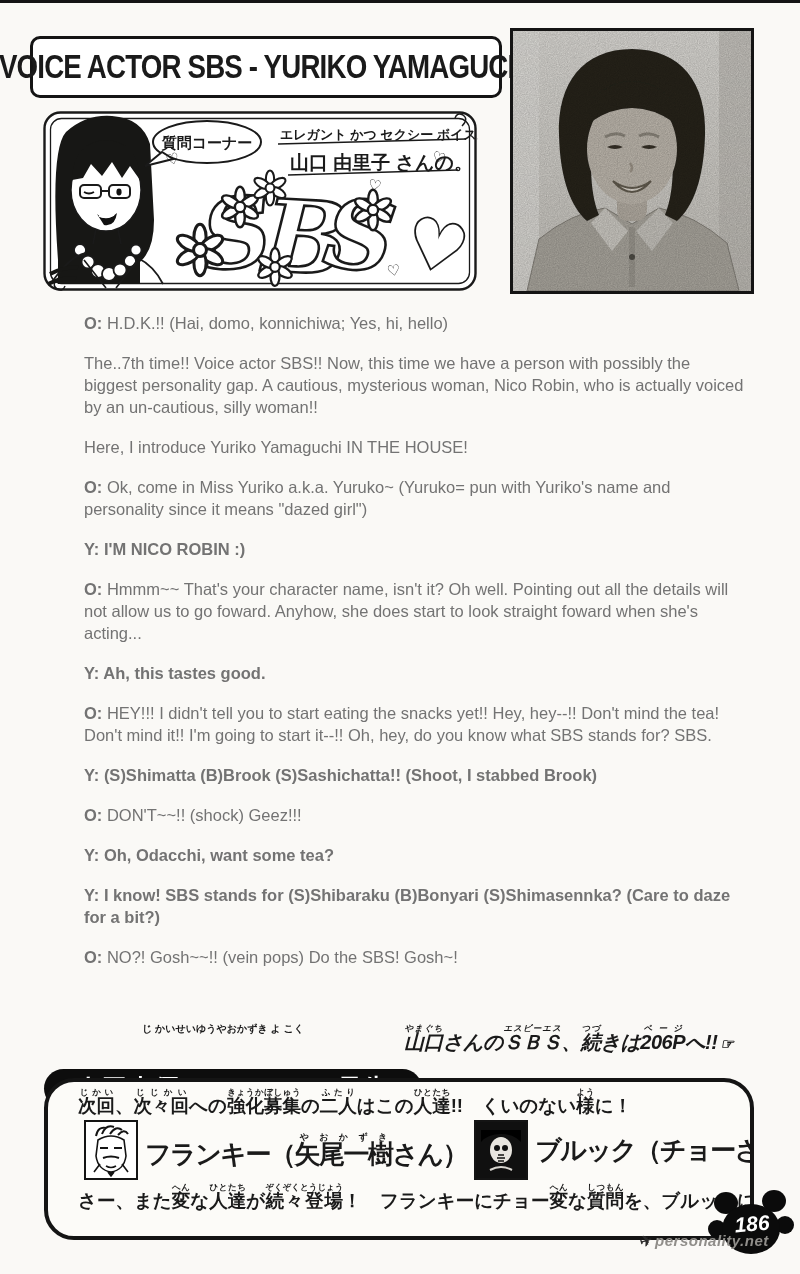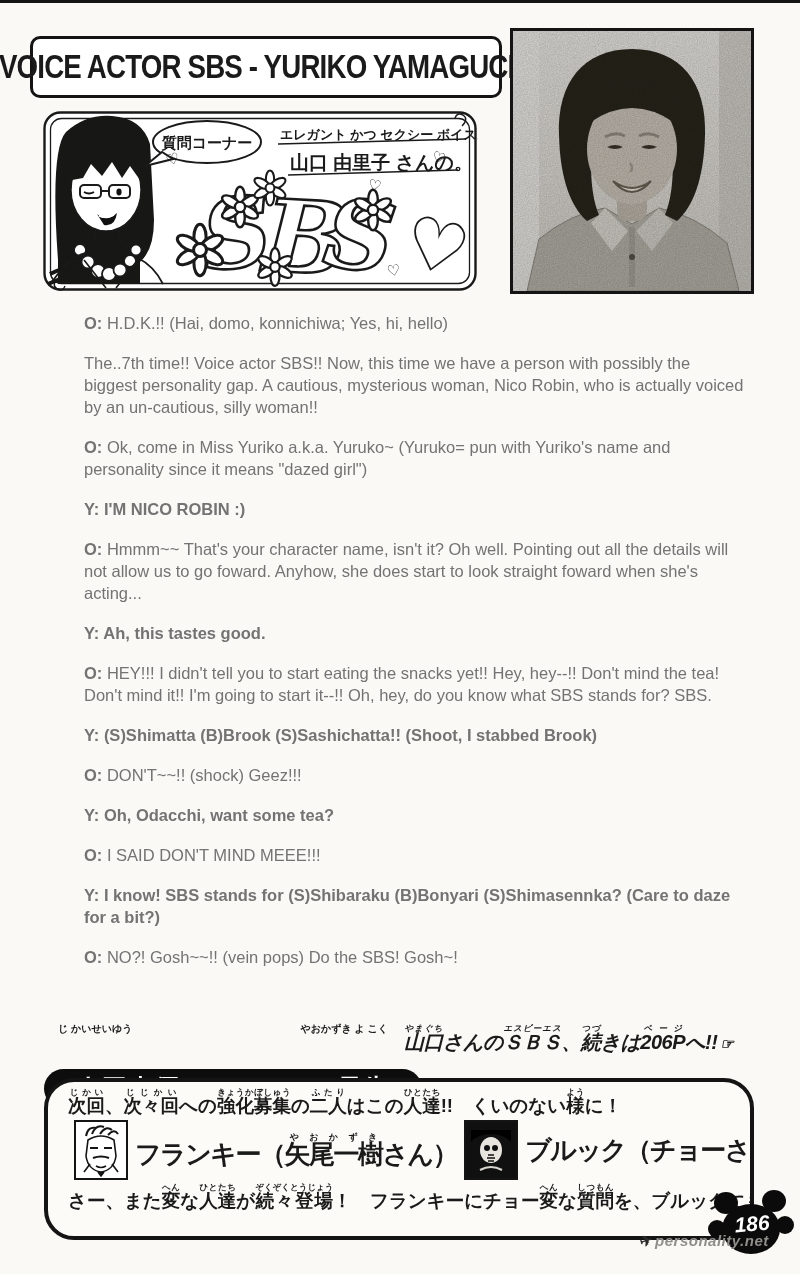--- a/index.html
+++ b/index.html
@@ -233,6 +233,7 @@
   <div class="dialog">
       <p class="dlg"><b>O: </b>H.D.K.!! (Hai, domo, konnichiwa; Yes, hi, hello)</p>
       <p class="dlg">The..7th time!! Voice actor SBS!! Now, this time we have a person with possibly the biggest personality gap. A cautious, mysterious woman, Nico Robin, who is actually voiced by an un-cautious, silly woman!!</p>
+      <p class="dlg">Here, I introduce Yuriko Yamaguchi IN THE HOUSE!</p>
       <p class="dlg"><b>O: </b>Ok, come in Miss Yuriko a.k.a. Yuruko~ (Yuruko= pun with Yuriko's name and personality since it means "dazed girl")</p>
       <p class="dlg bold"><b>Y: </b>I'M NICO ROBIN :)</p>
       <p class="dlg"><b>O: </b>Hmmm~~ That's your character name, isn't it? Oh well. Pointing out all the details will not allow us to go foward. Anyhow, she does start to look straight foward when she's acting...</p>

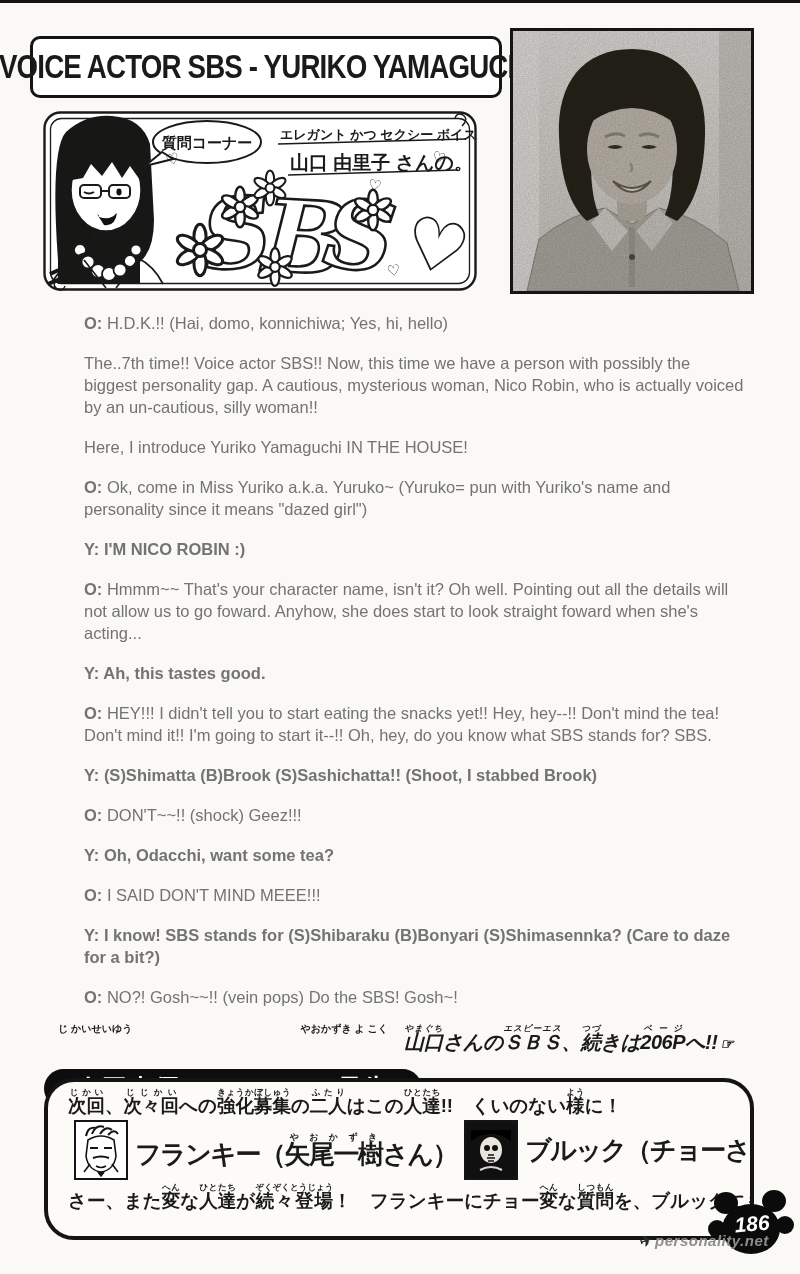--- a/index.html
+++ b/index.html
@@ -242,7 +242,6 @@
       <p class="dlg bold"><b>Y: </b>(S)Shimatta (B)Brook (S)Sashichatta!! (Shoot, I stabbed Brook)</p>
       <p class="dlg"><b>O: </b>DON'T~~!! (shock) Geez!!!</p>
       <p class="dlg bold"><b>Y: </b>Oh, Odacchi, want some tea?</p>
-      <p class="dlg"><b>O: </b>I SAID DON'T MIND MEEE!!!</p>
       <p class="dlg bold"><b>Y: </b>I know! SBS stands for (S)Shibaraku (B)Bonyari (S)Shimasennka? (Care to daze for a bit?)</p>
       <p class="dlg"><b>O: </b>NO?! Gosh~~!! (vein pops) Do the SBS! Gosh~!</p>
     </div>

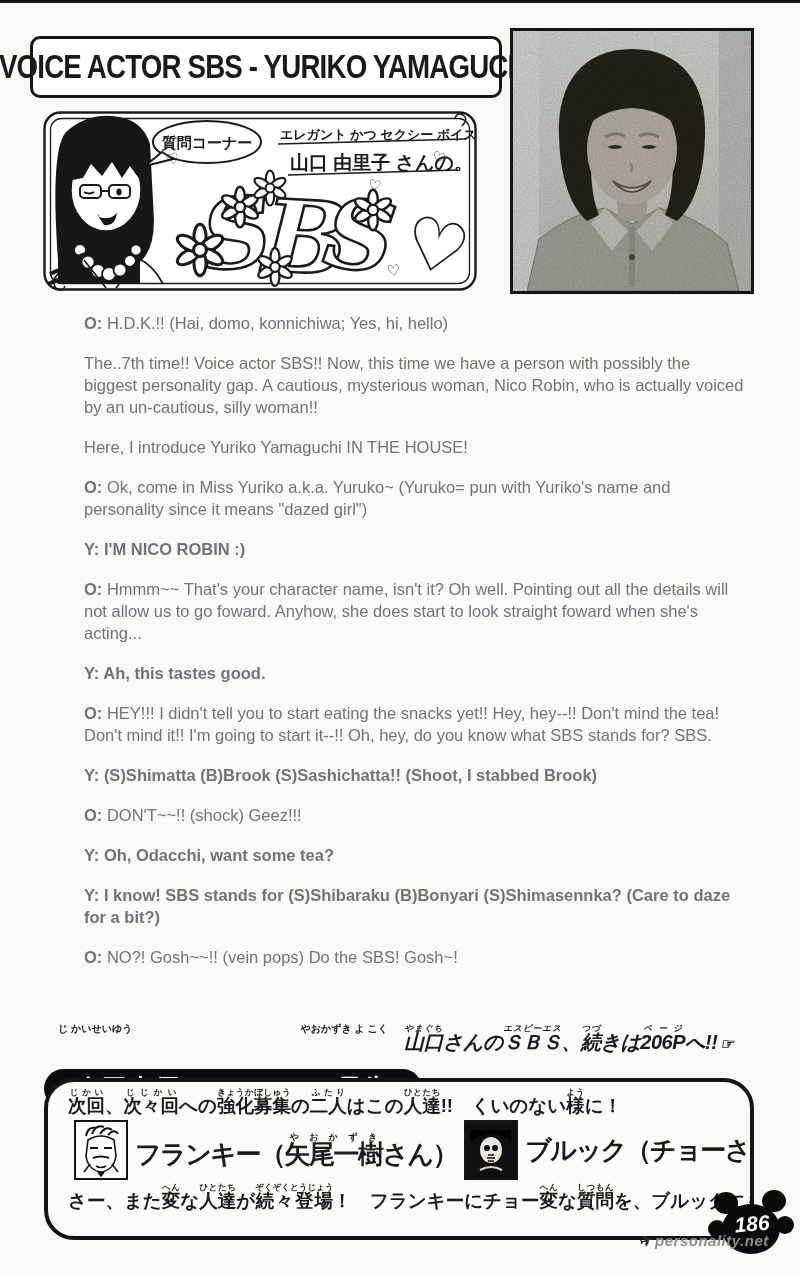--- a/index.html
+++ b/index.html
@@ -45,7 +45,7 @@
 
   .badge-wrap{position:absolute;left:44px;top:1022px;width:378px;}
   .badge-furi{
-    font-size:10px;font-weight:bold;display:flex;justify-content:space-between;
+    font-size:10px;font-weight:bold;display:flex;justify-content:center;
     padding:0 34px 1px 14px;white-space:nowrap;
   }
   .badge{

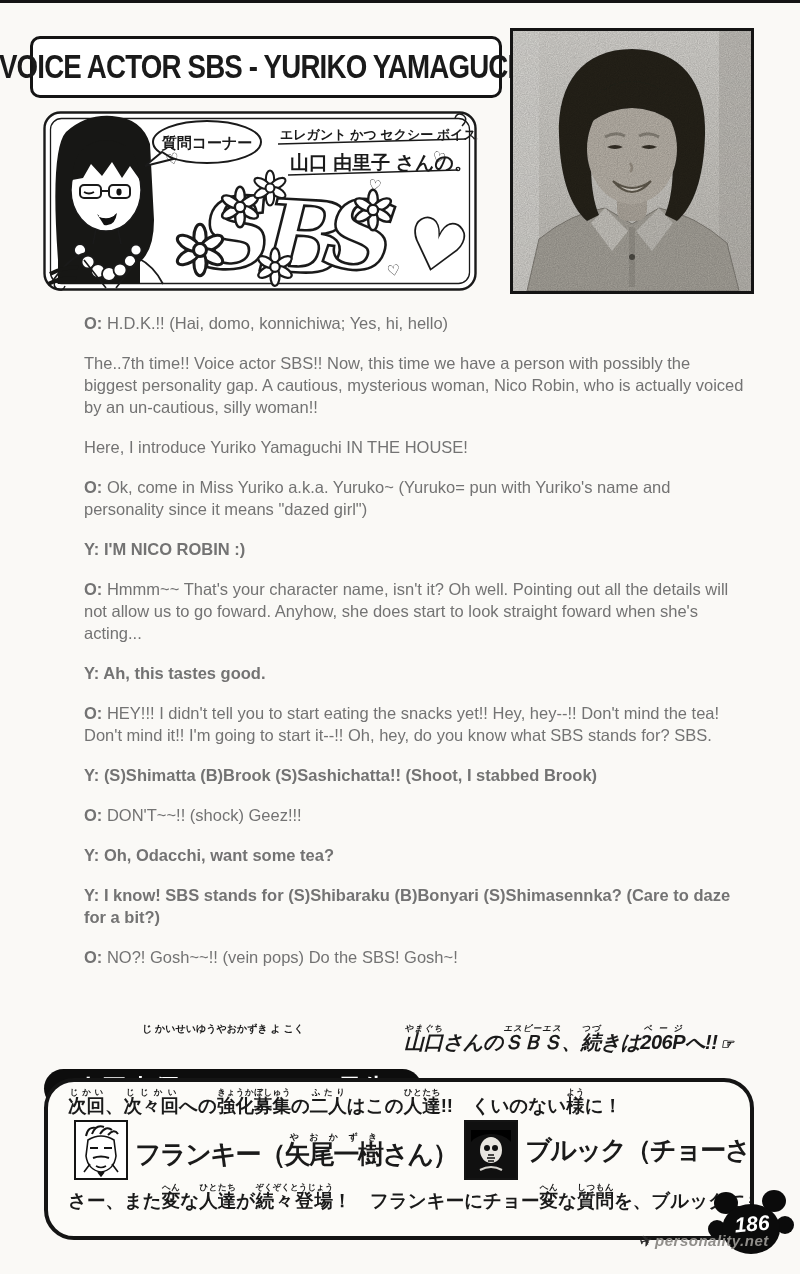--- a/index.html
+++ b/index.html
@@ -62,7 +62,7 @@
   .preview-box{
     position:absolute;left:44px;top:1078px;width:710px;height:162px;
     border:4px solid #141414;border-radius:30px;background:#fcfbf8;
-    box-sizing:border-box;padding:4px 10px 2px 18px;overflow:hidden;
+    box-sizing:border-box;padding:4px 10px 2px 28px;overflow:hidden;
   }
   .pv-line{font-size:18.5px;font-weight:bold;line-height:1.02;margin:2px 0 0 2px;white-space:nowrap;}
   .names-row{display:flex;align-items:center;gap:7px;margin:3px 0 2px 8px;height:62px;}

